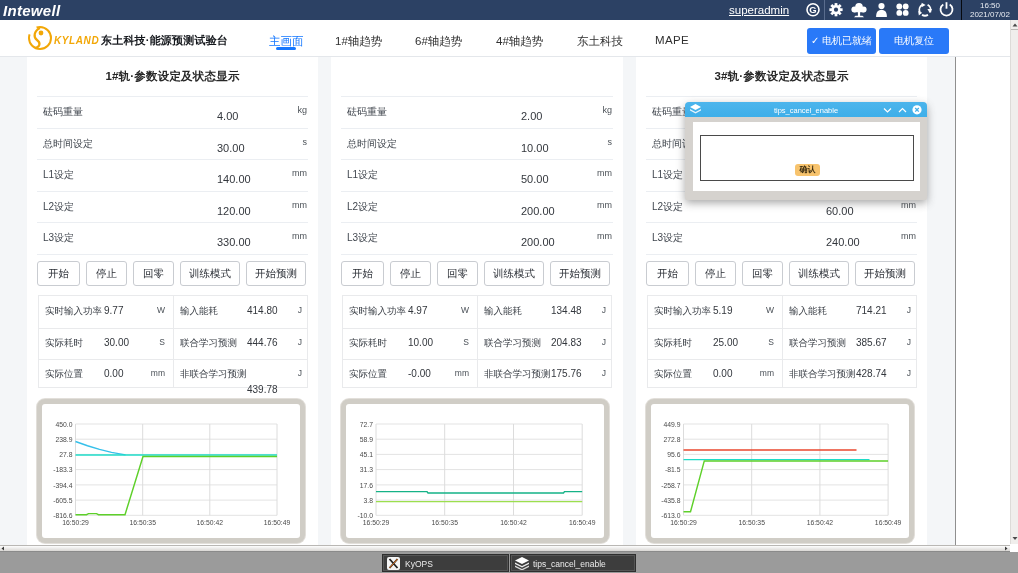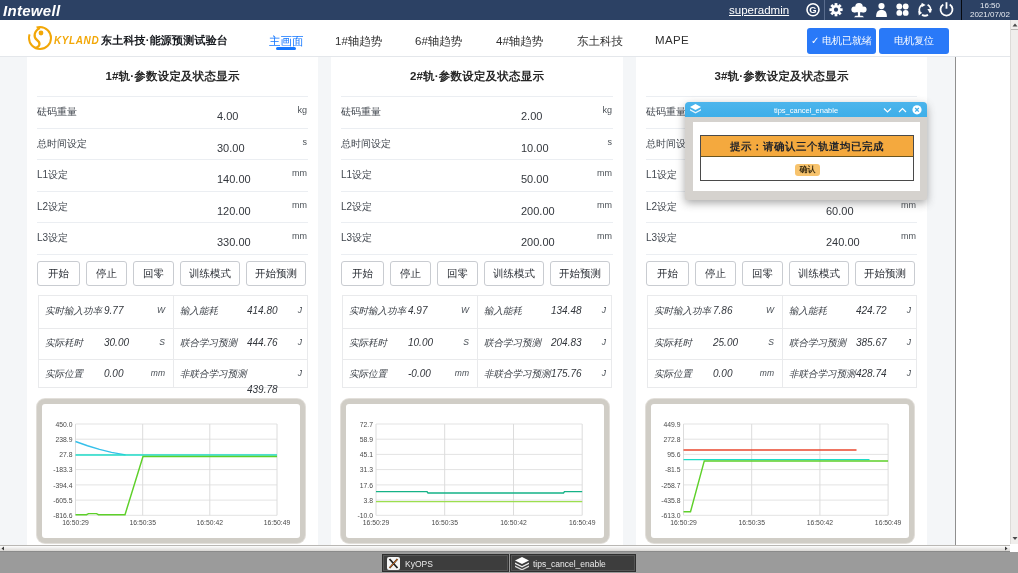--- a/index.html
+++ b/index.html
@@ -139,7 +139,6 @@
     </div>
   </div>
 <div class="card" style="left:331px;width:292px">
-    <div class="ctitle">2#轨·参数设定及状态显示</div>
     <div class="hl" style="top:39.0px"></div>
     <div class="hl" style="top:70.5px"></div>
     <div class="hl" style="top:102.0px"></div>

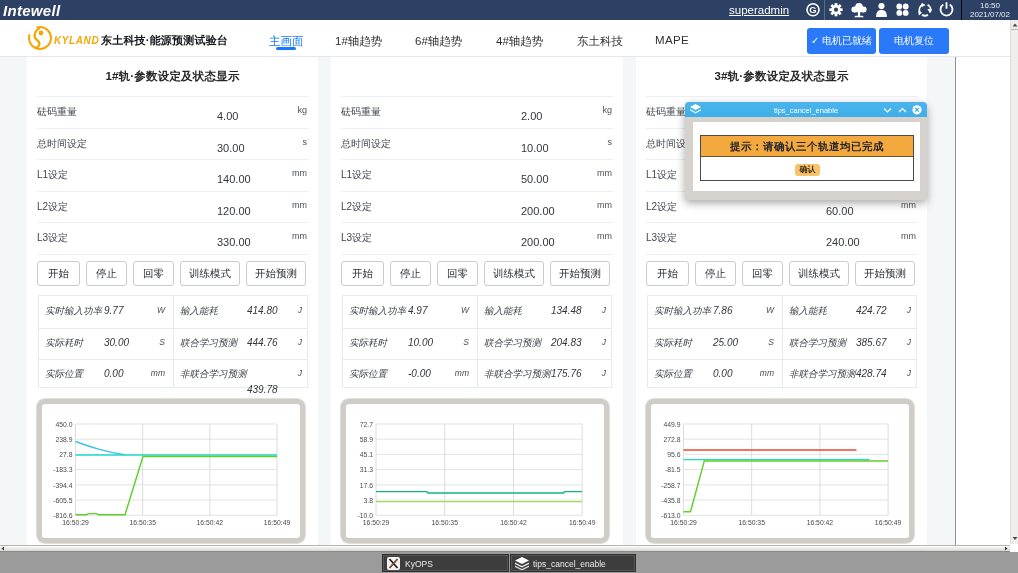--- a/index.html
+++ b/index.html
@@ -23,7 +23,7 @@
 .card { position:absolute; top:57px; height:488px; background:#fff; }
 .ctitle { position:absolute; top:12px; left:0; right:0; text-align:center; font-size:11.5px; font-weight:bold; color:#262626; letter-spacing:.2px; }
 .hl { position:absolute; left:10px; right:10px; height:1px; background:#ebeef2; }
-.plab { position:absolute; left:10px; font-size:10px; color:#40464e; }
+.plab { position:absolute; left:16px; font-size:10px; color:#40464e; }
 .pval { position:absolute; left:190px; font-size:11px; color:#33373d; }
 .punit { position:absolute; right:11px; font-size:9px; color:#4c5258; }
 .btn { position:absolute; top:204px; height:25px; background:#fff; border:1px solid #c9ccd1; border-radius:3px;

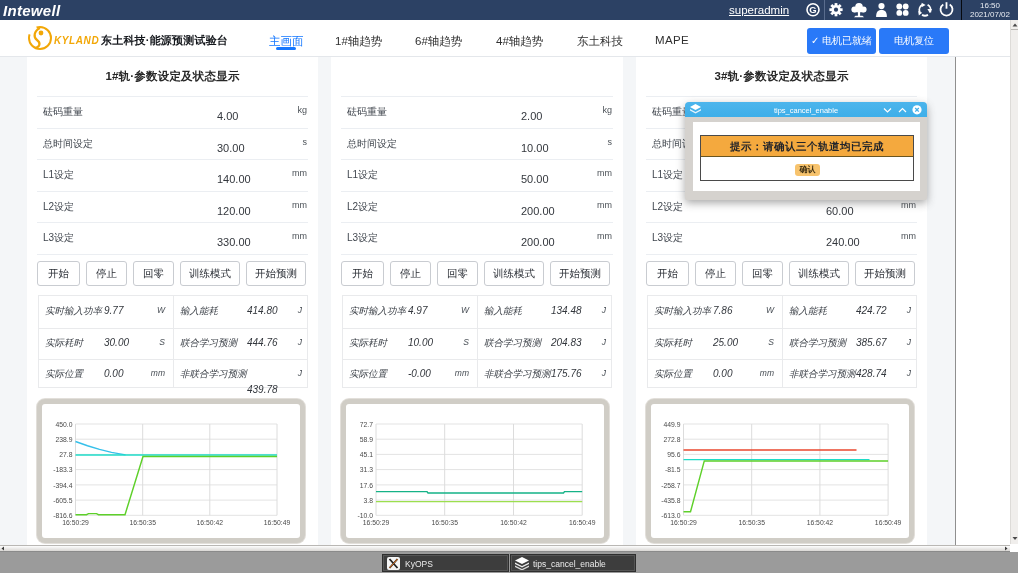--- a/index.html
+++ b/index.html
@@ -390,7 +390,6 @@
   </svg>
   <div id="dlgwhite"></div>
   <div id="dlgbox">
-    <div id="dlgorange">提示：请确认三个轨道均已完成</div>
     <div id="dlgok">确认</div>
   </div>
 </div>

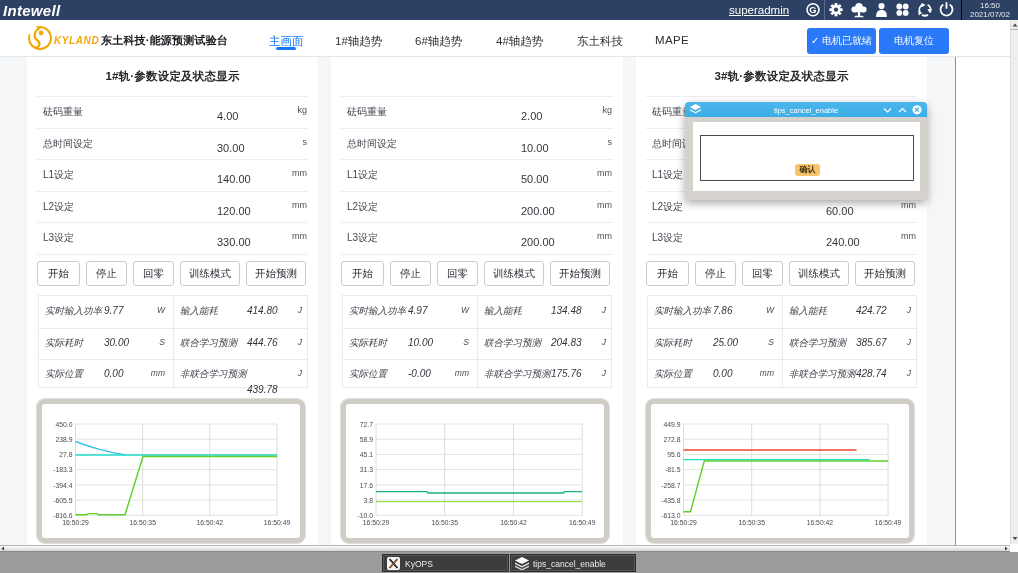--- a/index.html
+++ b/index.html
@@ -31,7 +31,7 @@
 .stbl { position:absolute; left:11px; top:238px; width:270px; height:93px; border:1px solid #e9eaec; }
 .shl { position:absolute; left:0; right:0; height:1px; background:#e9eaec; }
 .svl { position:absolute; left:134px; top:0; bottom:0; width:1px; background:#e9eaec; }
-.sc { position:absolute; font-size:9.5px; color:#3c4148; white-space:nowrap;font-style:italic; }
+.sc { position:absolute; font-size:9.5px; color:#3c4148; white-space:nowrap; }
 .sv { font-size:10px; color:#33373d; }
 .su { left:0; text-align:right; color:#4a5057; font-size:8.5px; }
 .chbox { position:absolute; left:10px; top:342px; width:268px; height:144px; background:#fff;

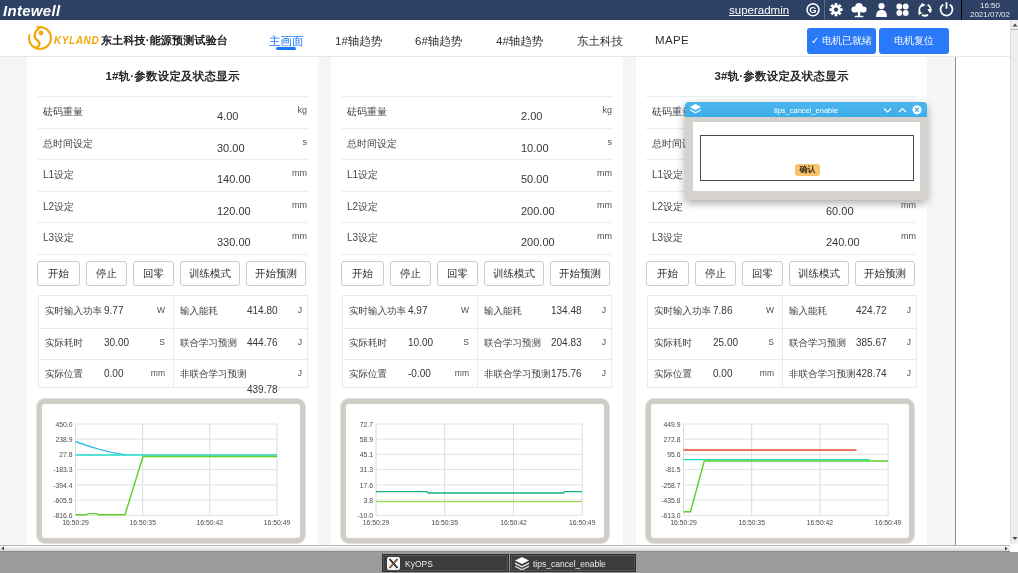--- a/index.html
+++ b/index.html
@@ -250,7 +250,7 @@
       <div class="shl" style="top:63px"></div>
       <div class="svl"></div>
       <div class="sc" style="left:6px;top:9px">实时输入功率</div>
-      <div class="sc sv" style="left:65px;top:9px">7.86</div>
+      <div class="sc sv" style="left:65px;top:9px">5.19</div>
       <div class="sc su" style="width:126px;top:9px">W</div>
       <div class="sc" style="left:141px;top:9px">输入能耗</div>
       <div class="sc sv" style="left:208px;top:9px">424.72</div>

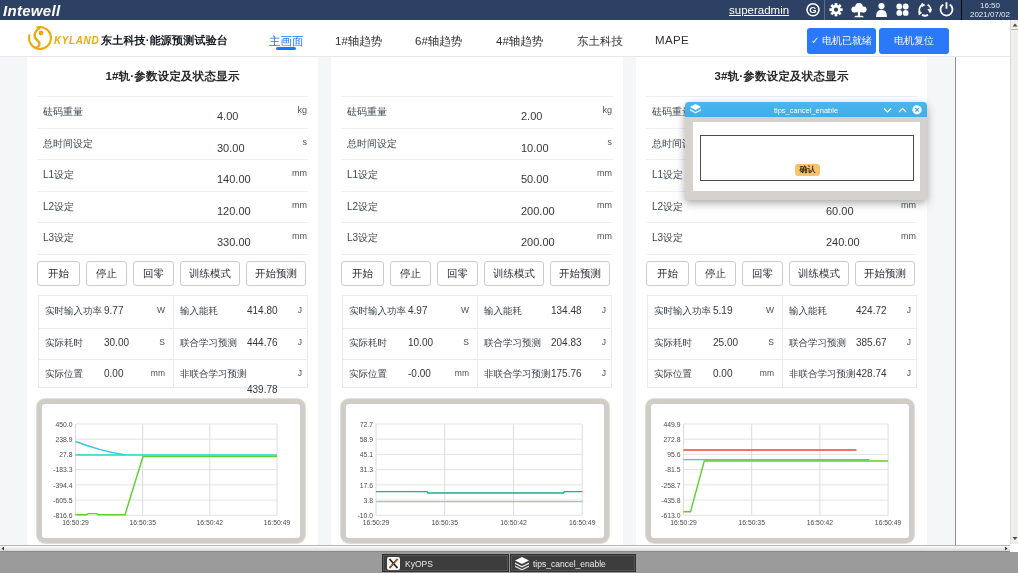--- a/index.html
+++ b/index.html
@@ -253,7 +253,7 @@
       <div class="sc sv" style="left:65px;top:9px">5.19</div>
       <div class="sc su" style="width:126px;top:9px">W</div>
       <div class="sc" style="left:141px;top:9px">输入能耗</div>
-      <div class="sc sv" style="left:208px;top:9px">424.72</div>
+      <div class="sc sv" style="left:208px;top:9px">714.21</div>
       <div class="sc su" style="width:263px;top:9px">J</div>
       <div class="sc" style="left:6px;top:41px">实际耗时</div>
       <div class="sc sv" style="left:65px;top:41px">25.00</div>

